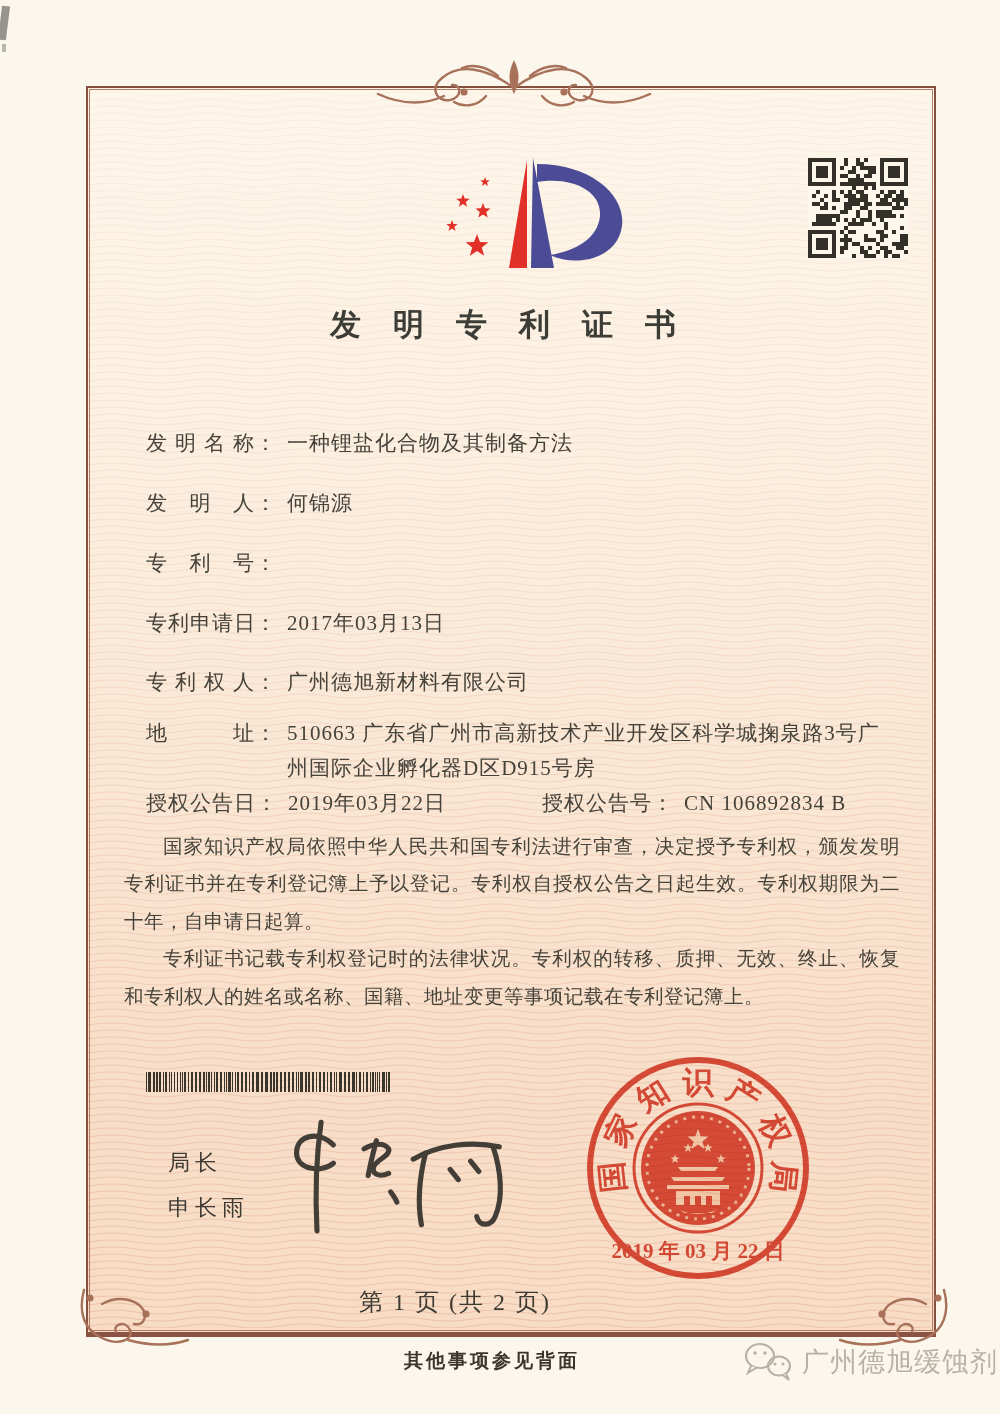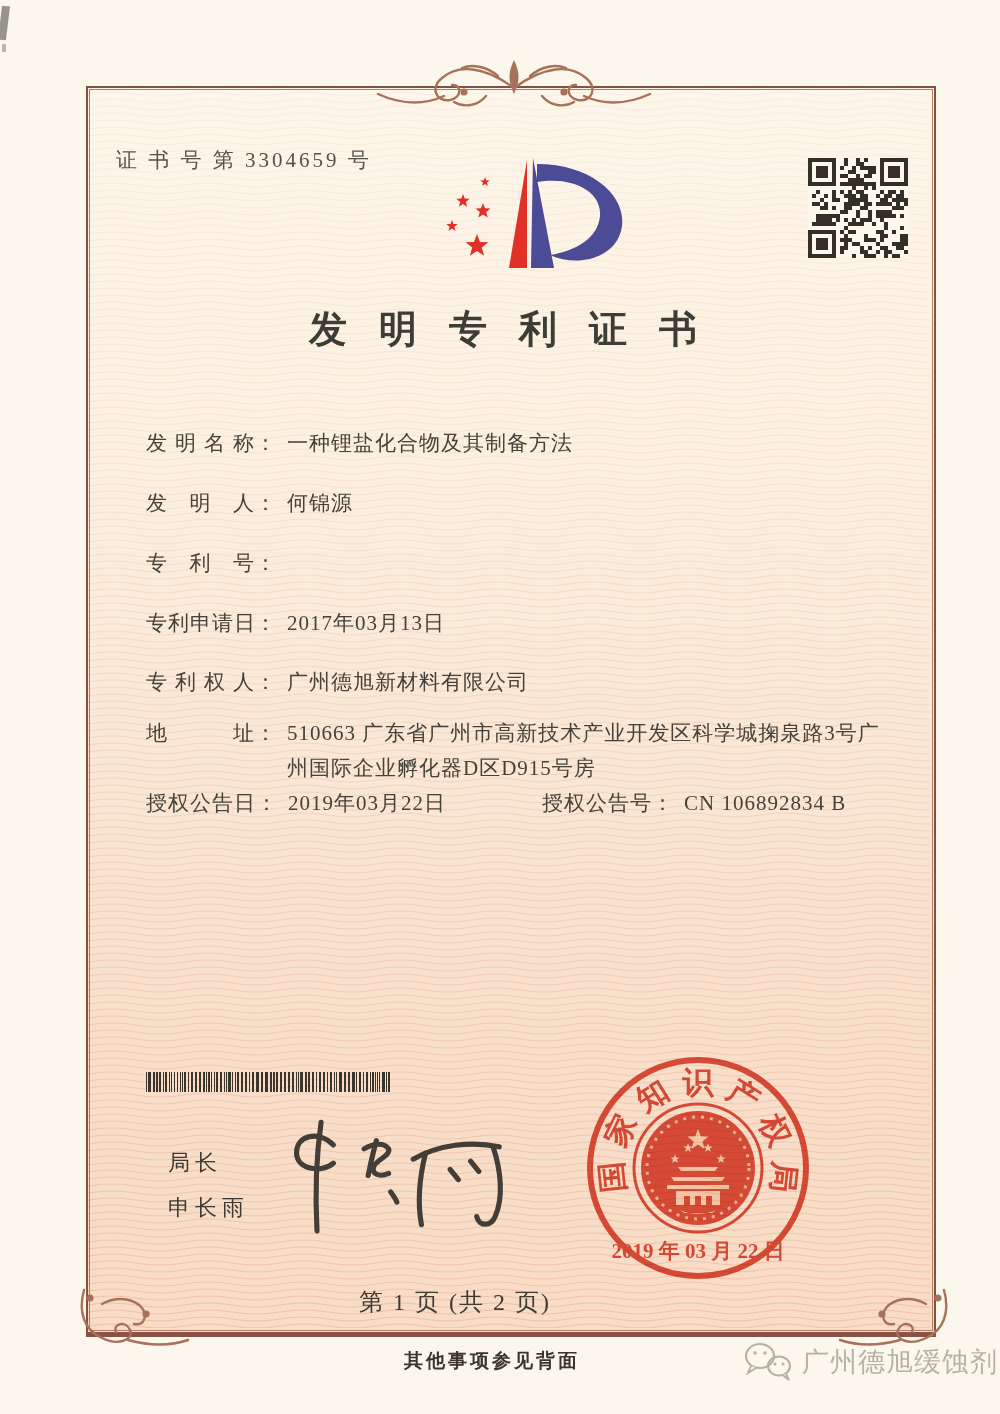--- a/index.html
+++ b/index.html
@@ -259,7 +259,6 @@
     <div class="innerline"></div>
     <div class="thickbottom"></div>
 
-    <div class="cert-number">证 书 号 第 3304659 号</div>
 
     <svg class="logo" width="210" height="132" viewBox="0 0 210 132">
       <g id="logo-stars">

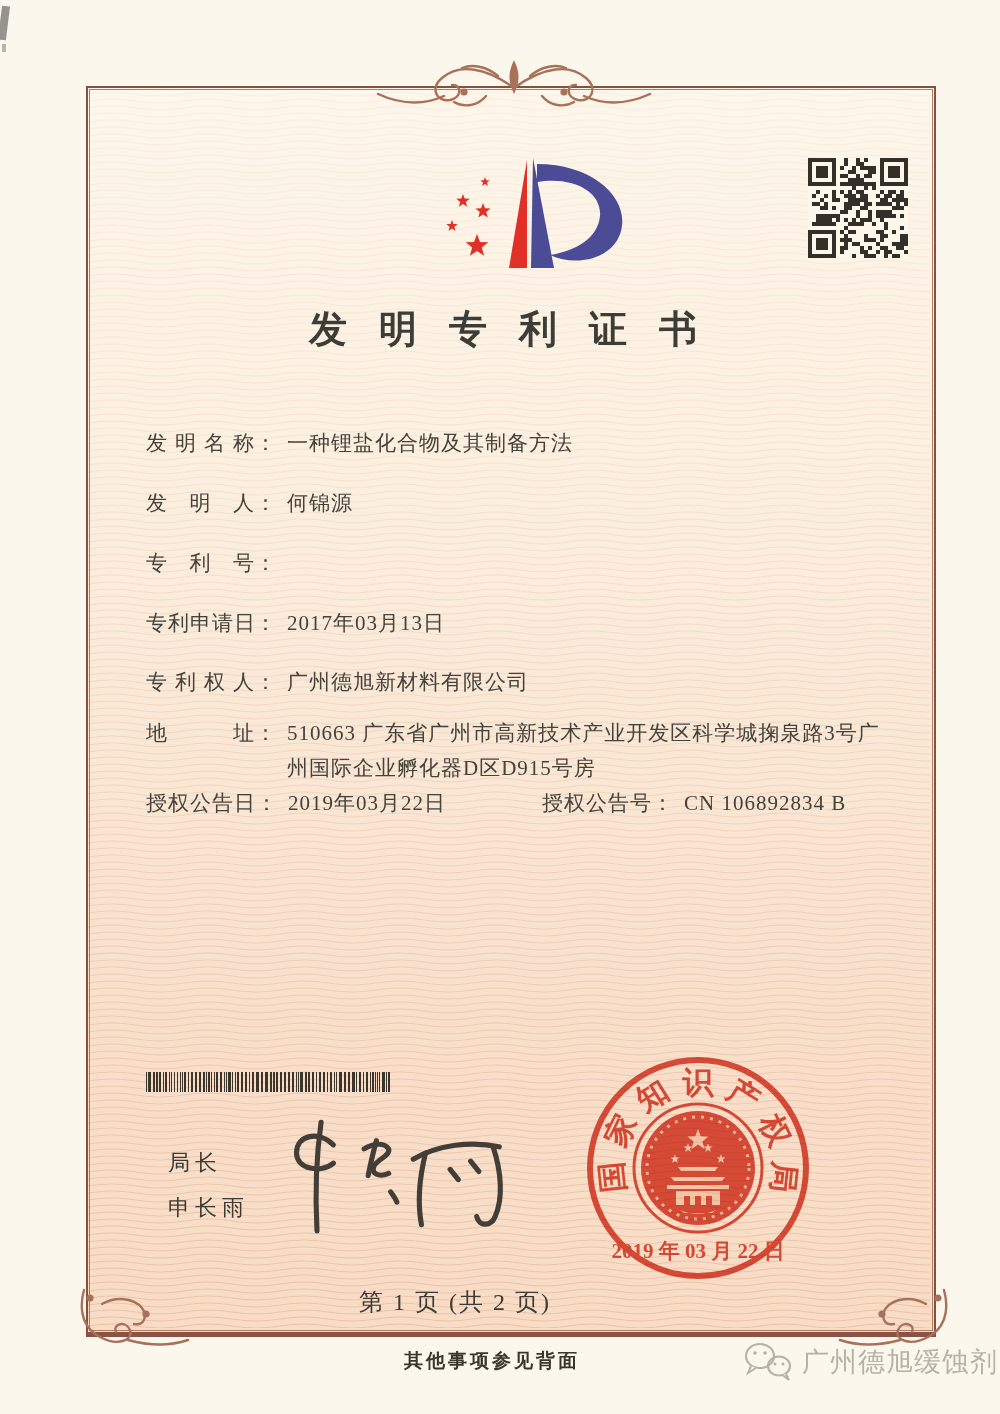--- a/index.html
+++ b/index.html
@@ -28,7 +28,7 @@
 
   .title{
     position:absolute;left:0;top:216px;width:100%;text-align:center;
-    font-size:38px;font-weight:700;letter-spacing:32px;padding-left:16px;box-sizing:border-box;
+    font-size:31px;font-weight:700;letter-spacing:32px;padding-left:16px;box-sizing:border-box;
     color:#3d3d37;
   }
 

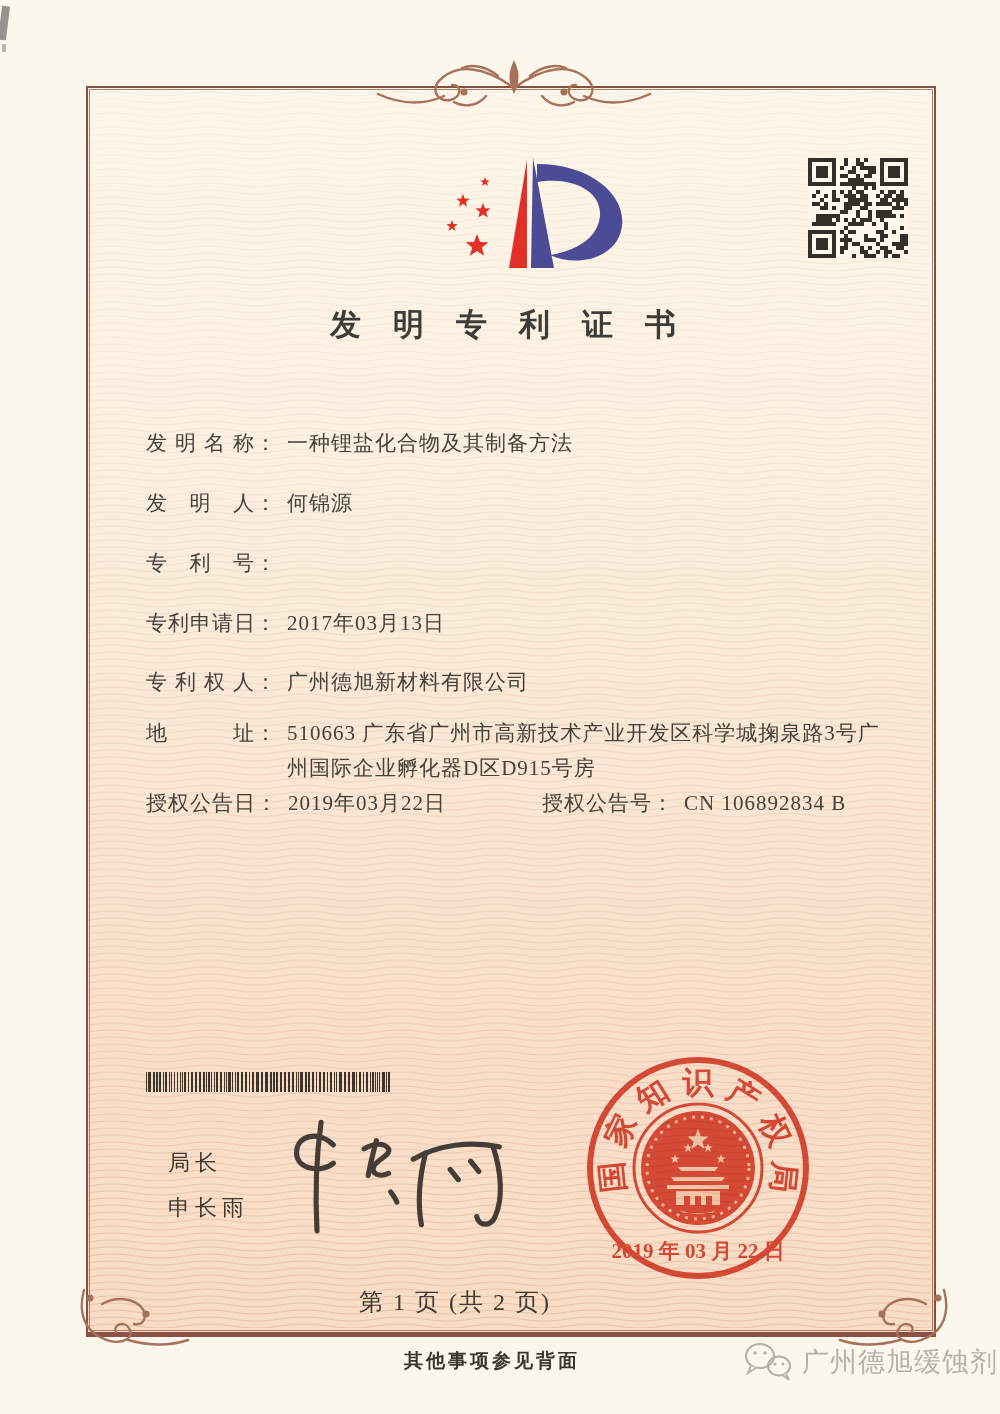--- a/index.html
+++ b/index.html
@@ -559,6 +559,10 @@
       </span>
     </div>
 
+    <div class="body-text">
+      <p>国家知识产权局依照中华人民共和国专利法进行审查，决定授予专利权，颁发发明专利证书并在专利登记簿上予以登记。专利权自授权公告之日起生效。专利权期限为二十年，自申请日起算。</p>
+      <p>专利证书记载专利权登记时的法律状况。专利权的转移、质押、无效、终止、恢复和专利权人的姓名或名称、国籍、地址变更等事项记载在专利登记簿上。</p>
+    </div>
 
     <svg class="barcode" id="barcode" width="250" height="20" shape-rendering="crispEdges">
         <rect x="0" y="0" width="1" height="20" fill="#3b352c"></rect>

